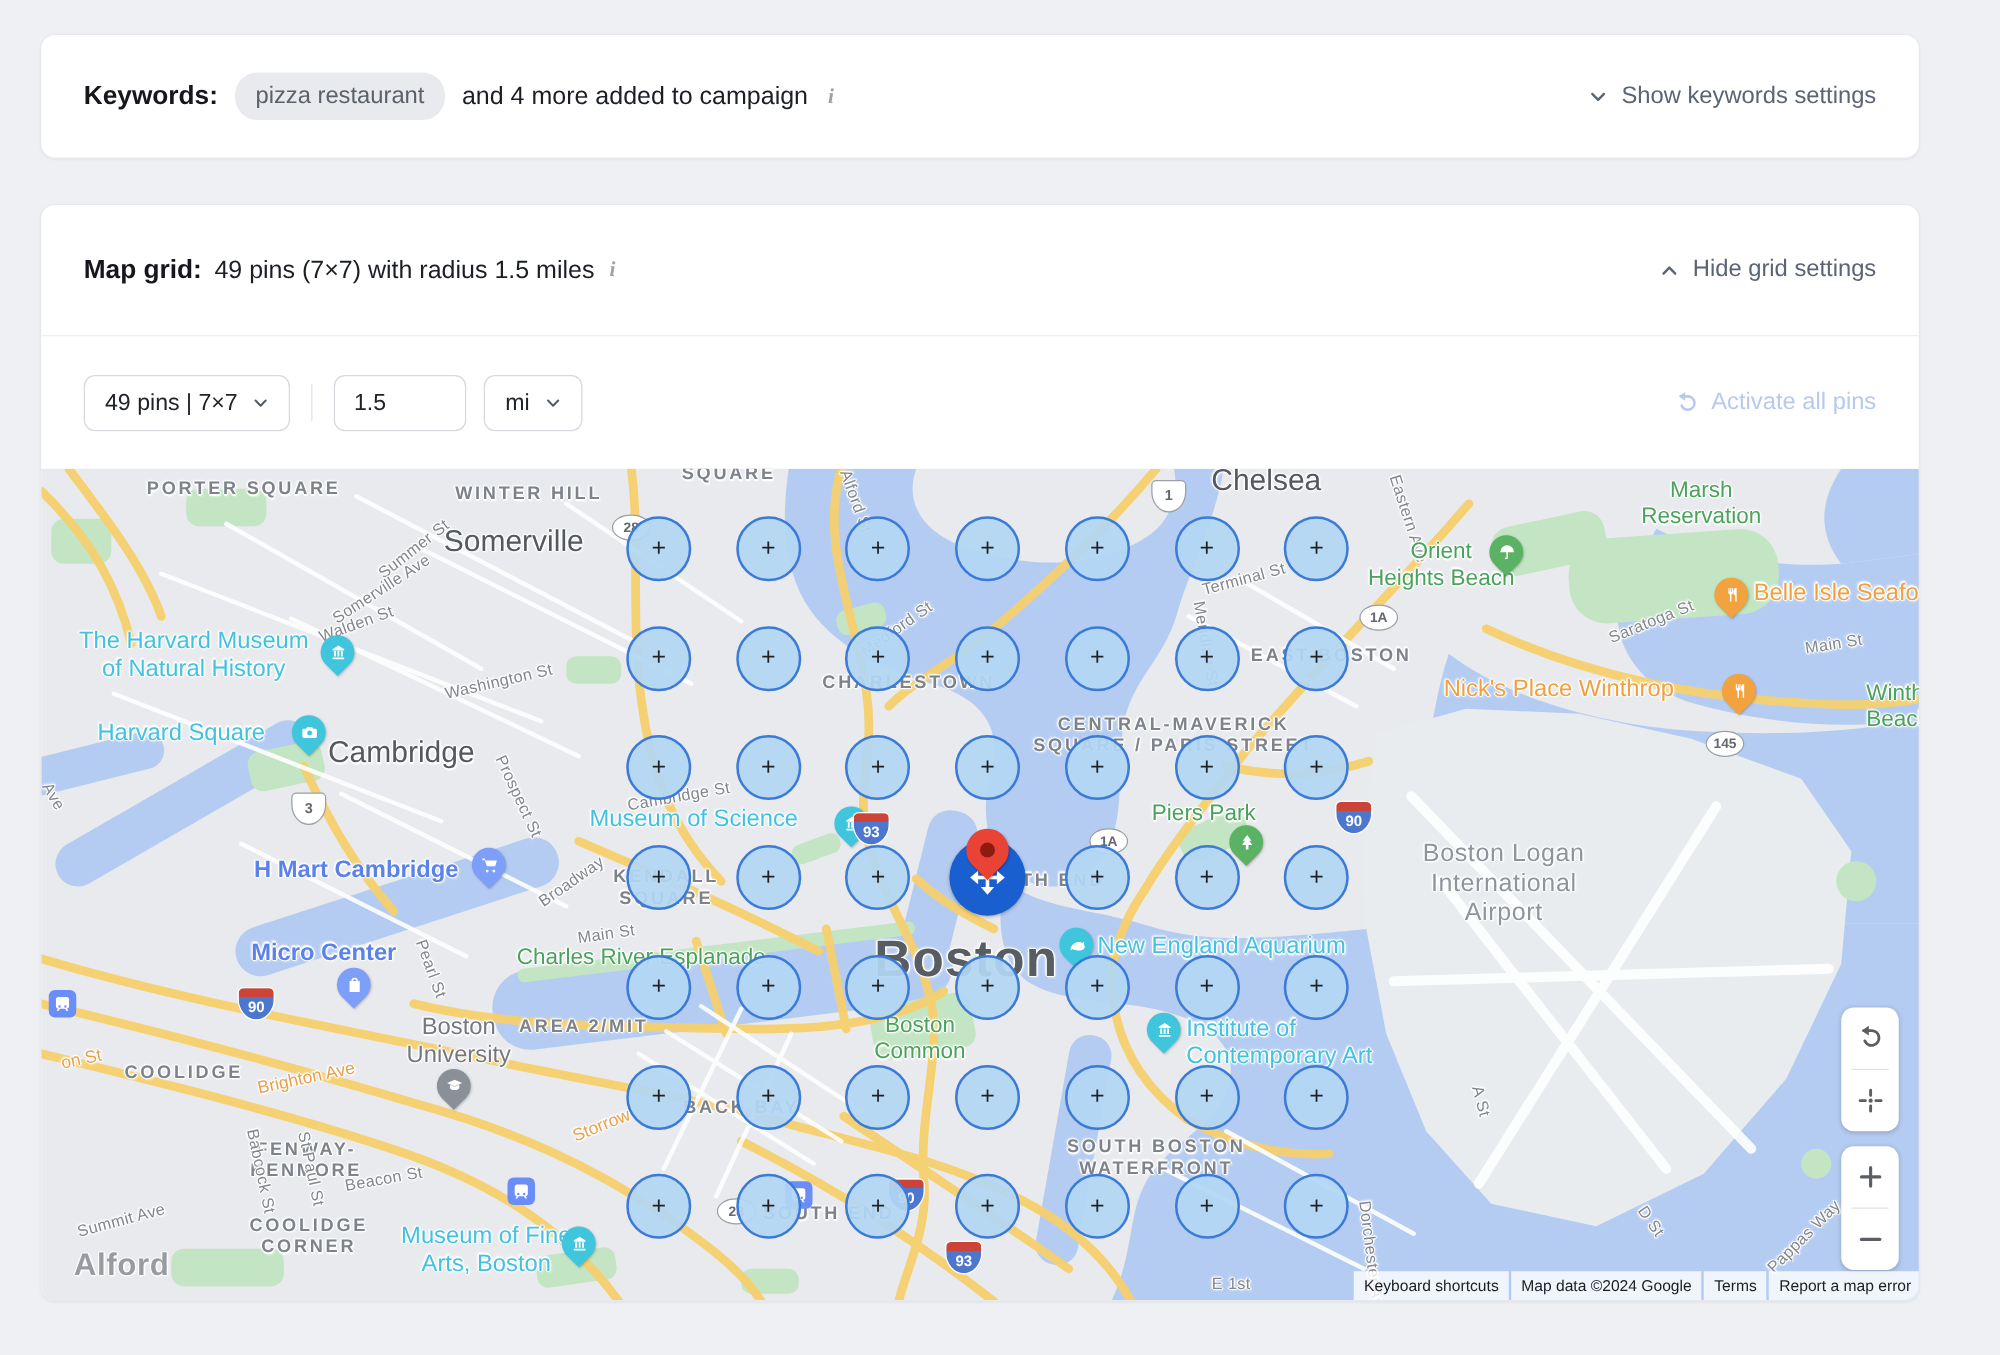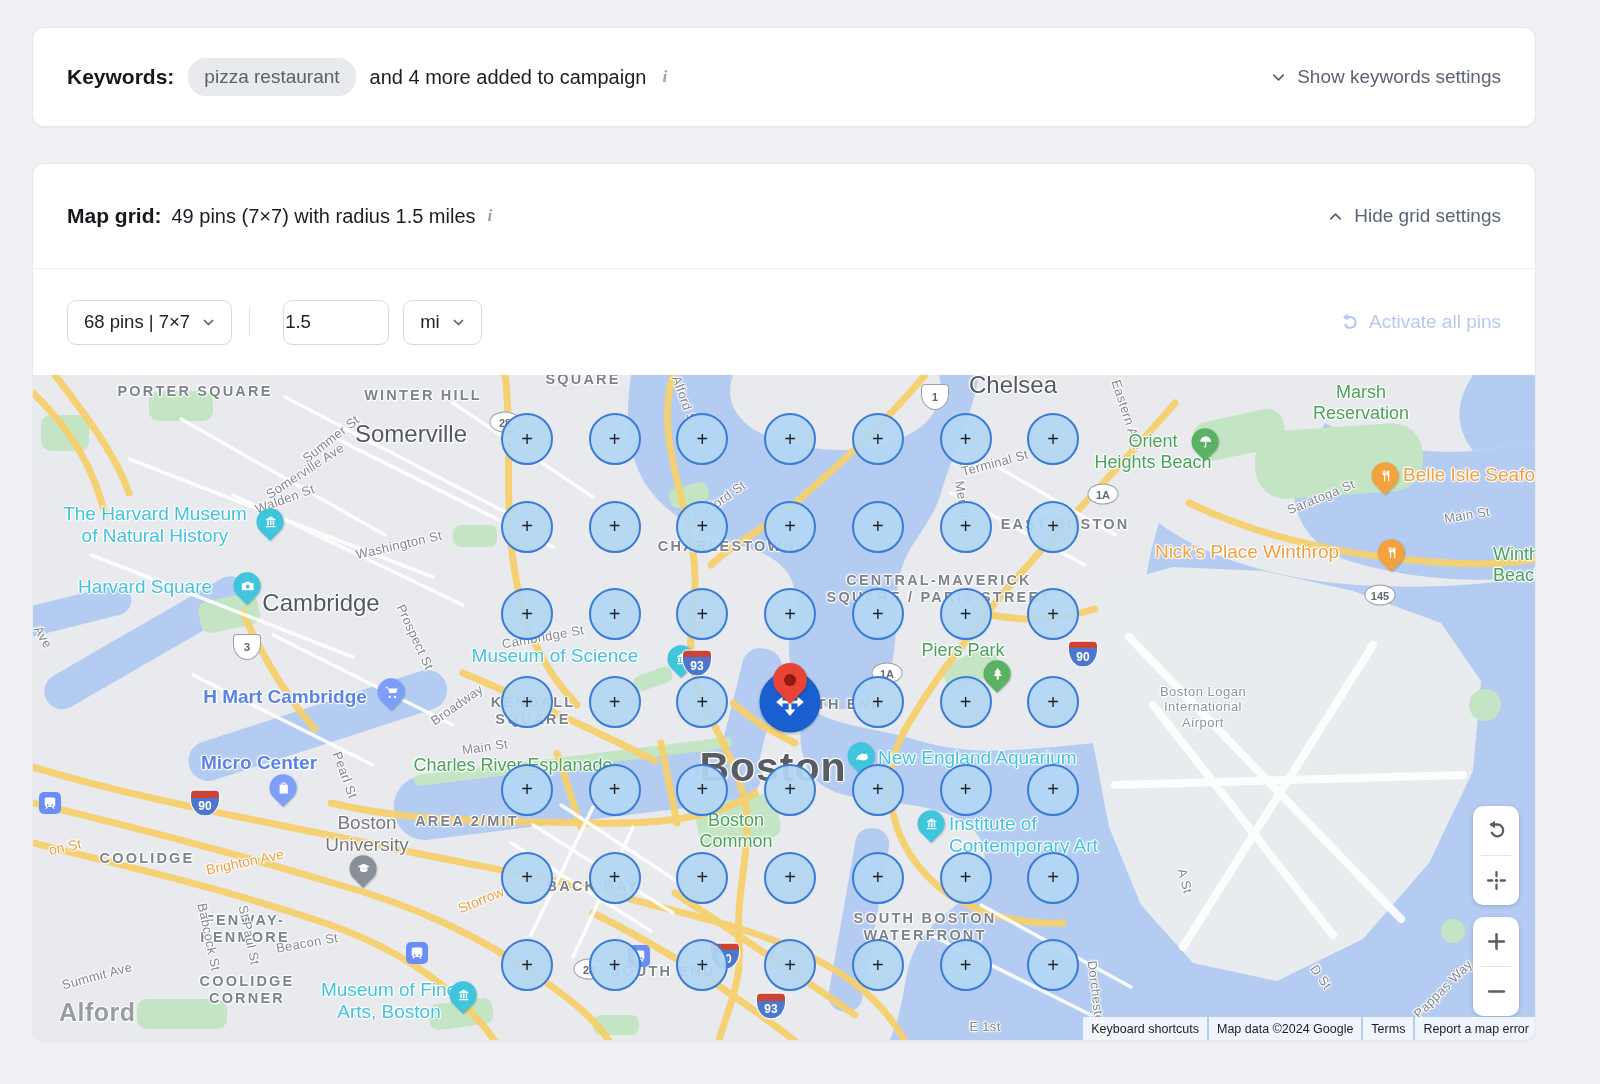--- a/index.html
+++ b/index.html
@@ -126,7 +126,7 @@
 
   <div class="controls">
     <button class="sel">
-      <span>68 pins | 7×7</span>
+      <span>49 pins | 7×7</span>
       <svg class="chev" viewBox="0 0 16 16" fill="none" stroke-width="2" stroke-linecap="round" stroke-linejoin="round">
           <path d="M3 5.5l5 5 5-5"></path>
         </svg>

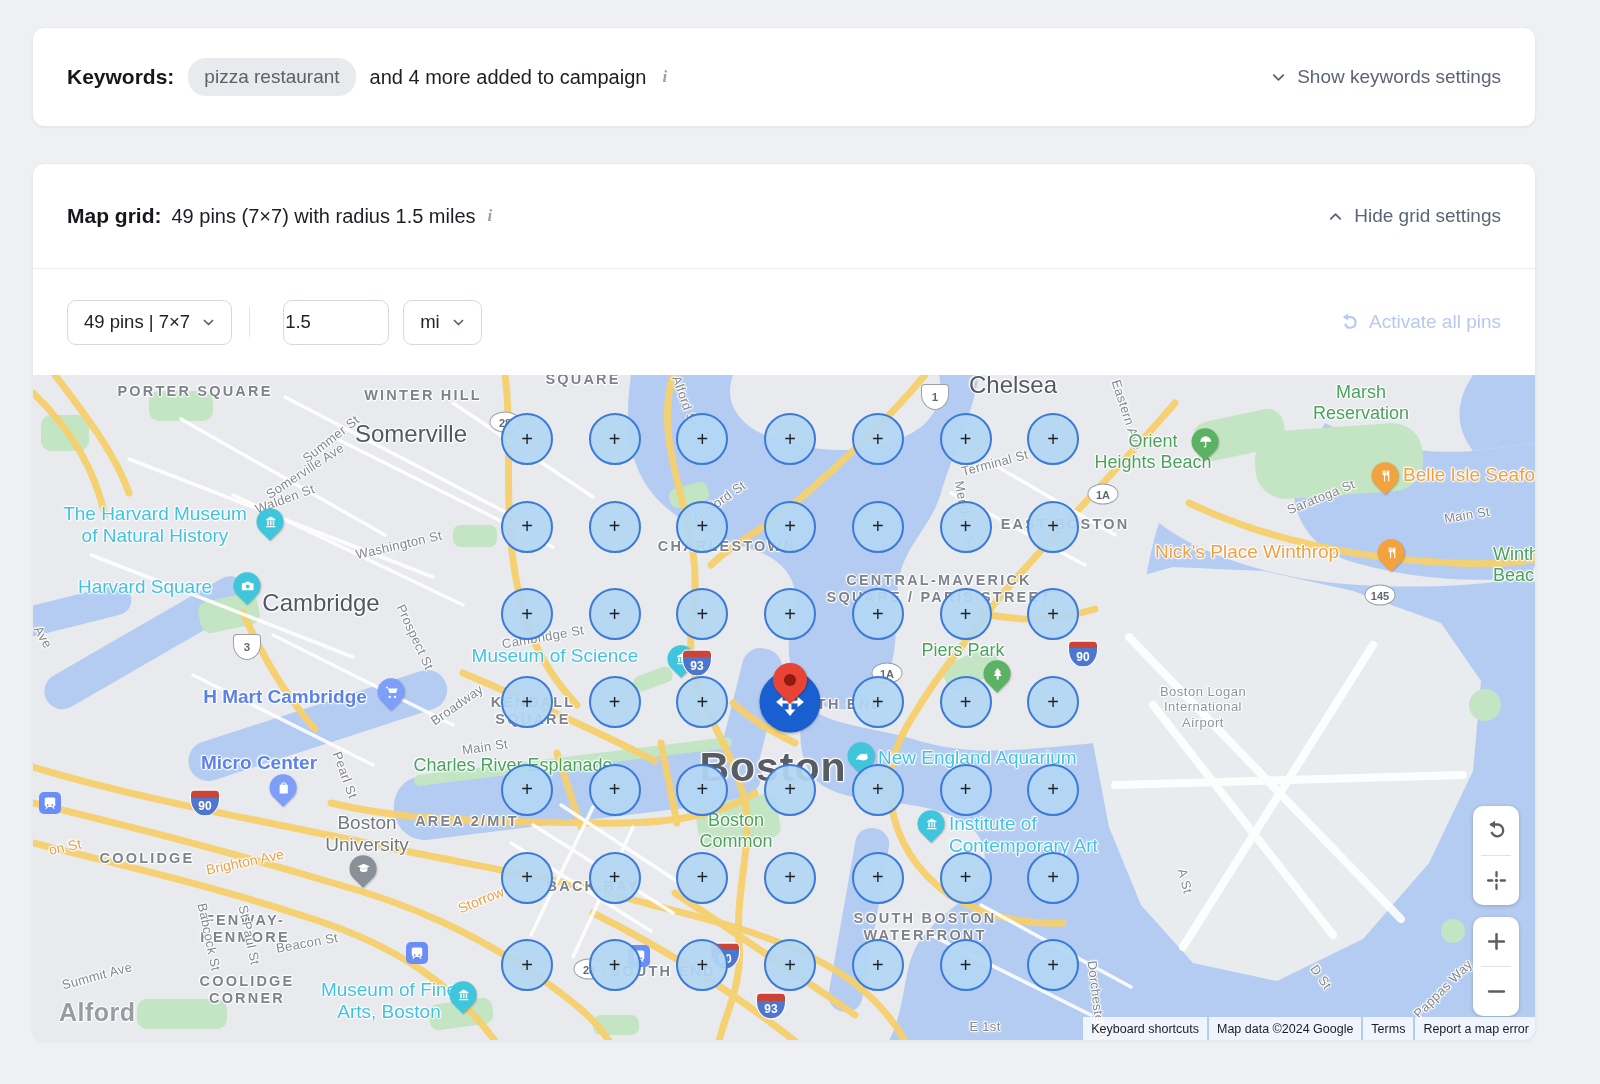--- a/index.html
+++ b/index.html
@@ -28,7 +28,7 @@
   .sel .chev{width:13px;height:13px;stroke:#565d68;}
   .vdiv{width:1px;height:30px;background:#e2e4e8;margin:0 17px;}
   #radius-input{width:106px;height:45px;border:1px solid #d6dade;border-radius:9px;font-family:inherit;
-       font-size:18.5px;color:#202329;padding:0 1px;margin-right:14px;margin-left:16px;}
+       font-size:18.5px;color:#202329;padding:0 15px;margin-right:14px;}
   .spacer{flex:1;}
   .activate{display:flex;align-items:center;gap:10px;background:none;border:none;font-family:inherit;
        font-size:19px;color:#b7c9ee;cursor:default;}

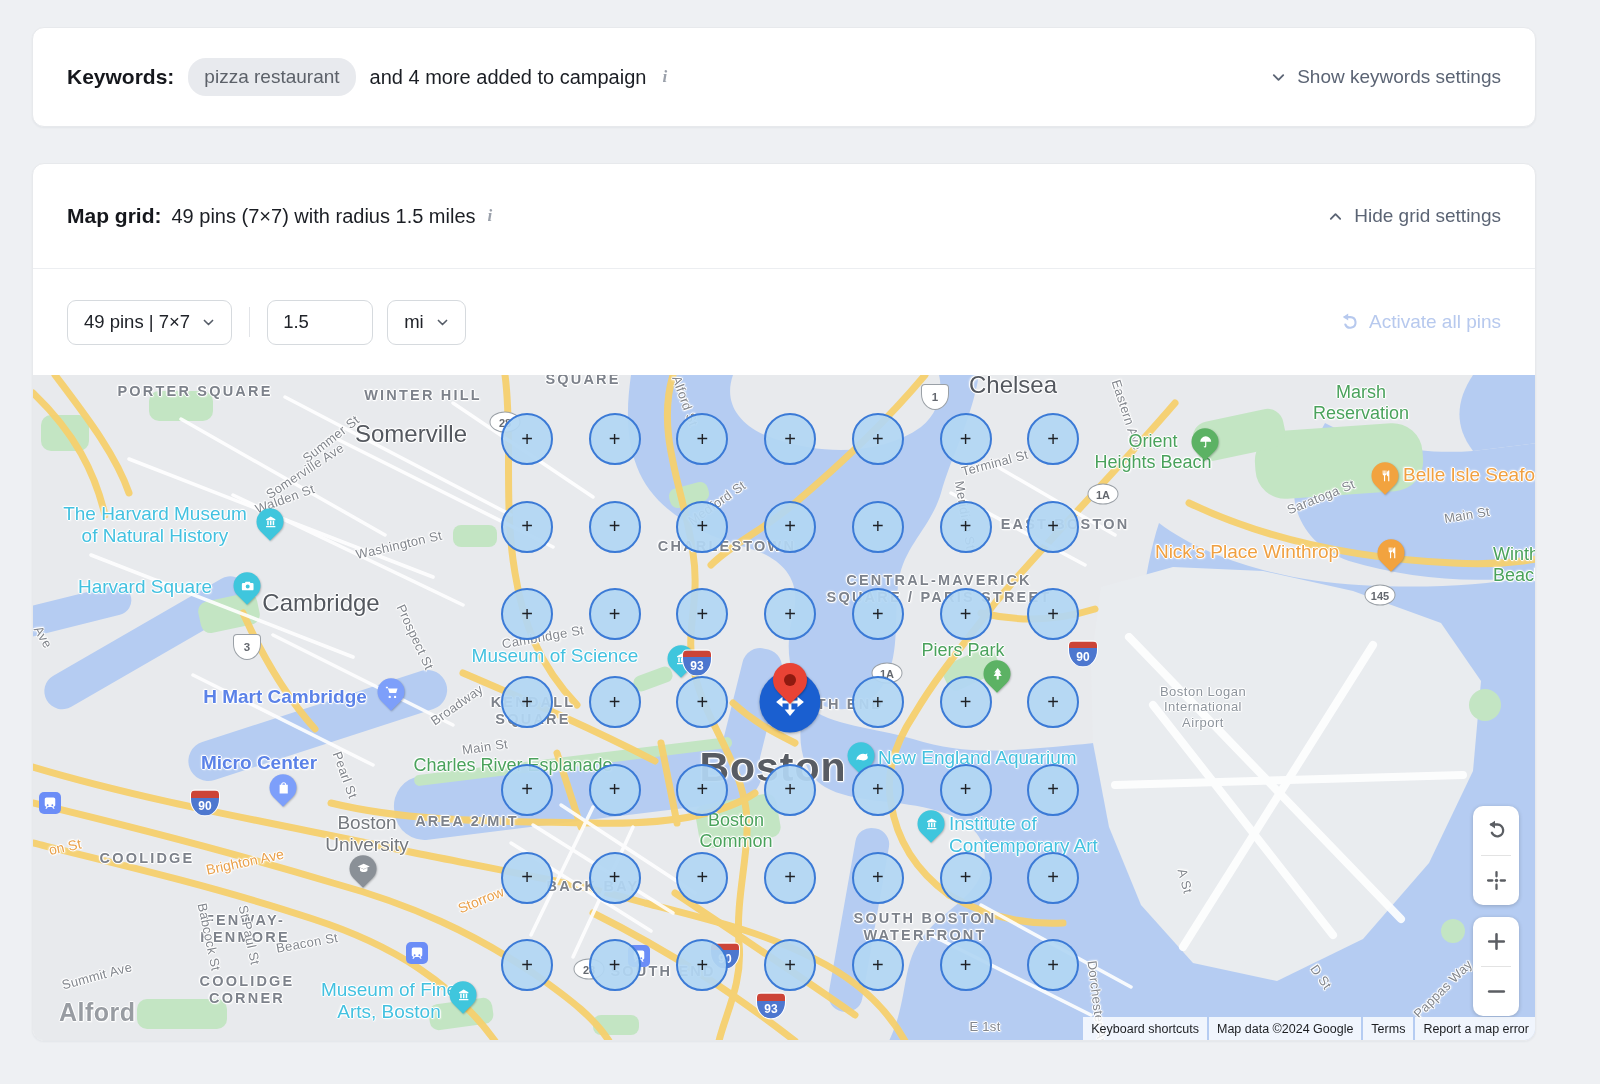--- a/index.html
+++ b/index.html
@@ -50,7 +50,7 @@
   .ml.shop{font-size:19px;color:#5b82e8;font-weight:bold;}
   .ml.food{font-size:19px;color:#f0a041;}
   .ml.gpoi{font-size:19px;color:#74787e;}
-  .ml.airport{font-size:13px;color:#8d949c;letter-spacing:.5px;}
+  .ml.airport{font-size:20px;color:#8d949c;letter-spacing:.5px;}
   .poi{position:absolute;z-index:2;transform:translate(-50%,-62%);pointer-events:none;}
   .poi .pb{width:27px;height:27px;border-radius:50% 50% 50% 0;transform:rotate(-45deg);
            box-shadow:0 1px 2px rgba(0,0,0,.25);display:flex;align-items:center;justify-content:center;}

